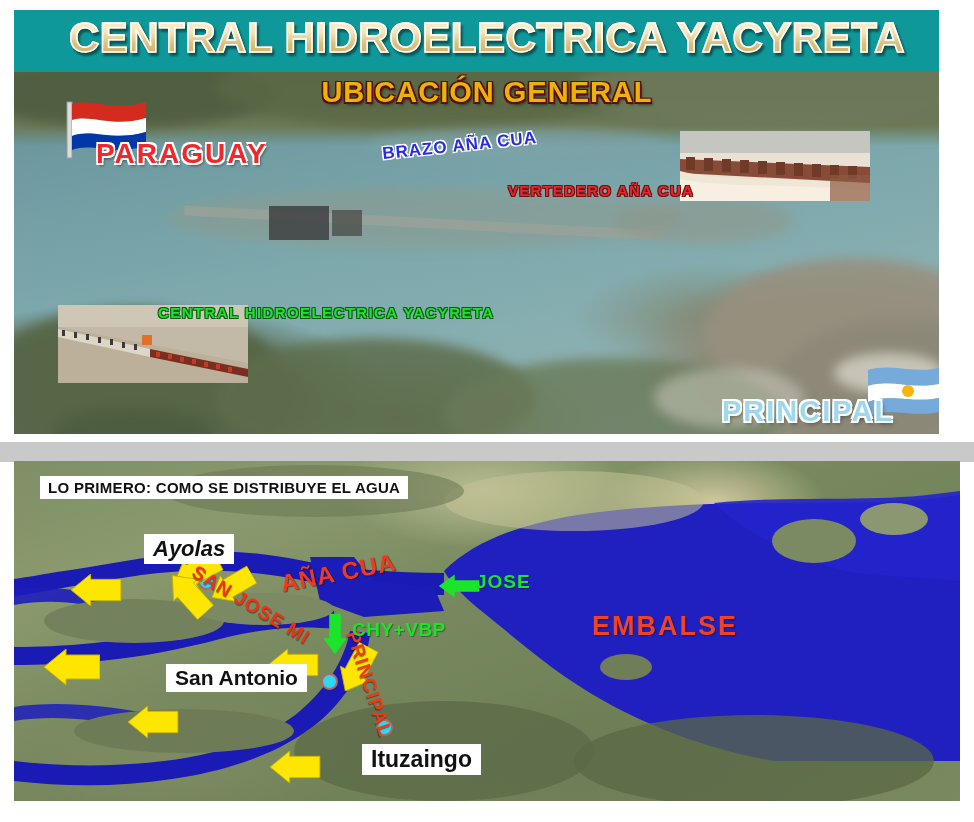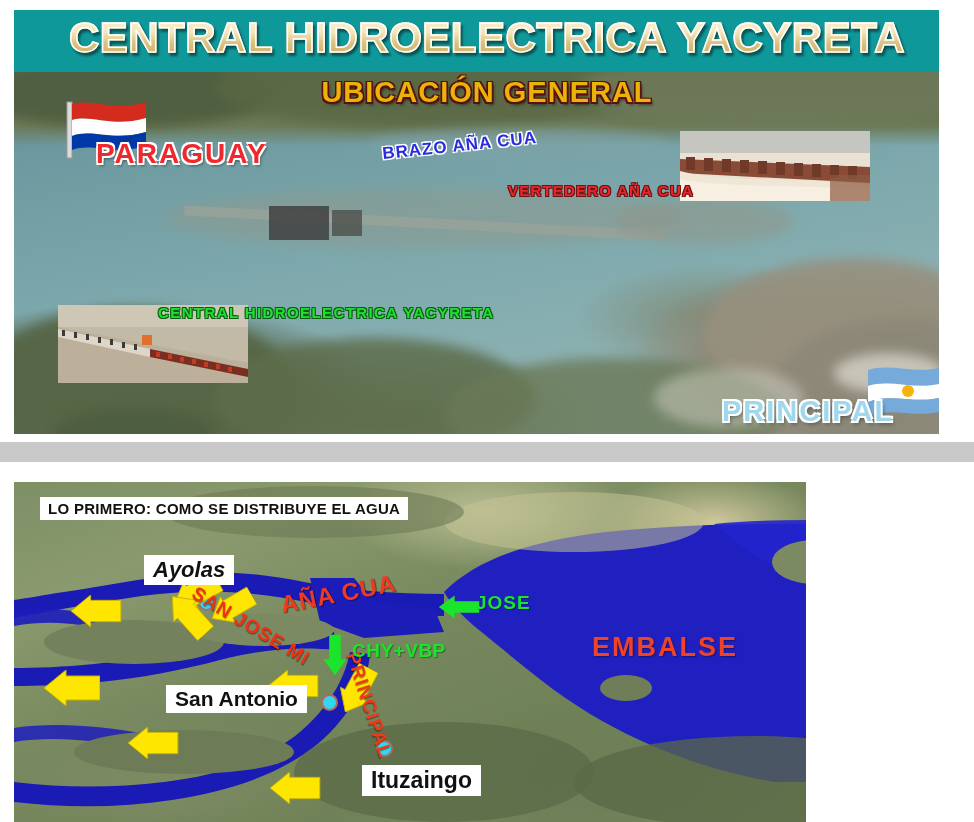--- a/index.html
+++ b/index.html
@@ -83,7 +83,7 @@
   #gap{position:absolute;left:0;top:442px;width:974px;height:20px;background:#c9c9c9;}
 
   
-  #bottom-panel{position:absolute;left:14px;top:482px;width:792px;height:340px;overflow:hidden;
+  #bottom-panel{position:absolute;left:14px;top:461px;width:946px;height:340px;overflow:hidden;
     background:
       radial-gradient(ellipse 160px 70px at 700px 40px, #cfc79c 0%, rgba(207,199,156,0) 70%),
       radial-gradient(ellipse 200px 80px at 470px 30px, #b9bd92 0%, rgba(185,189,146,0) 72%),

